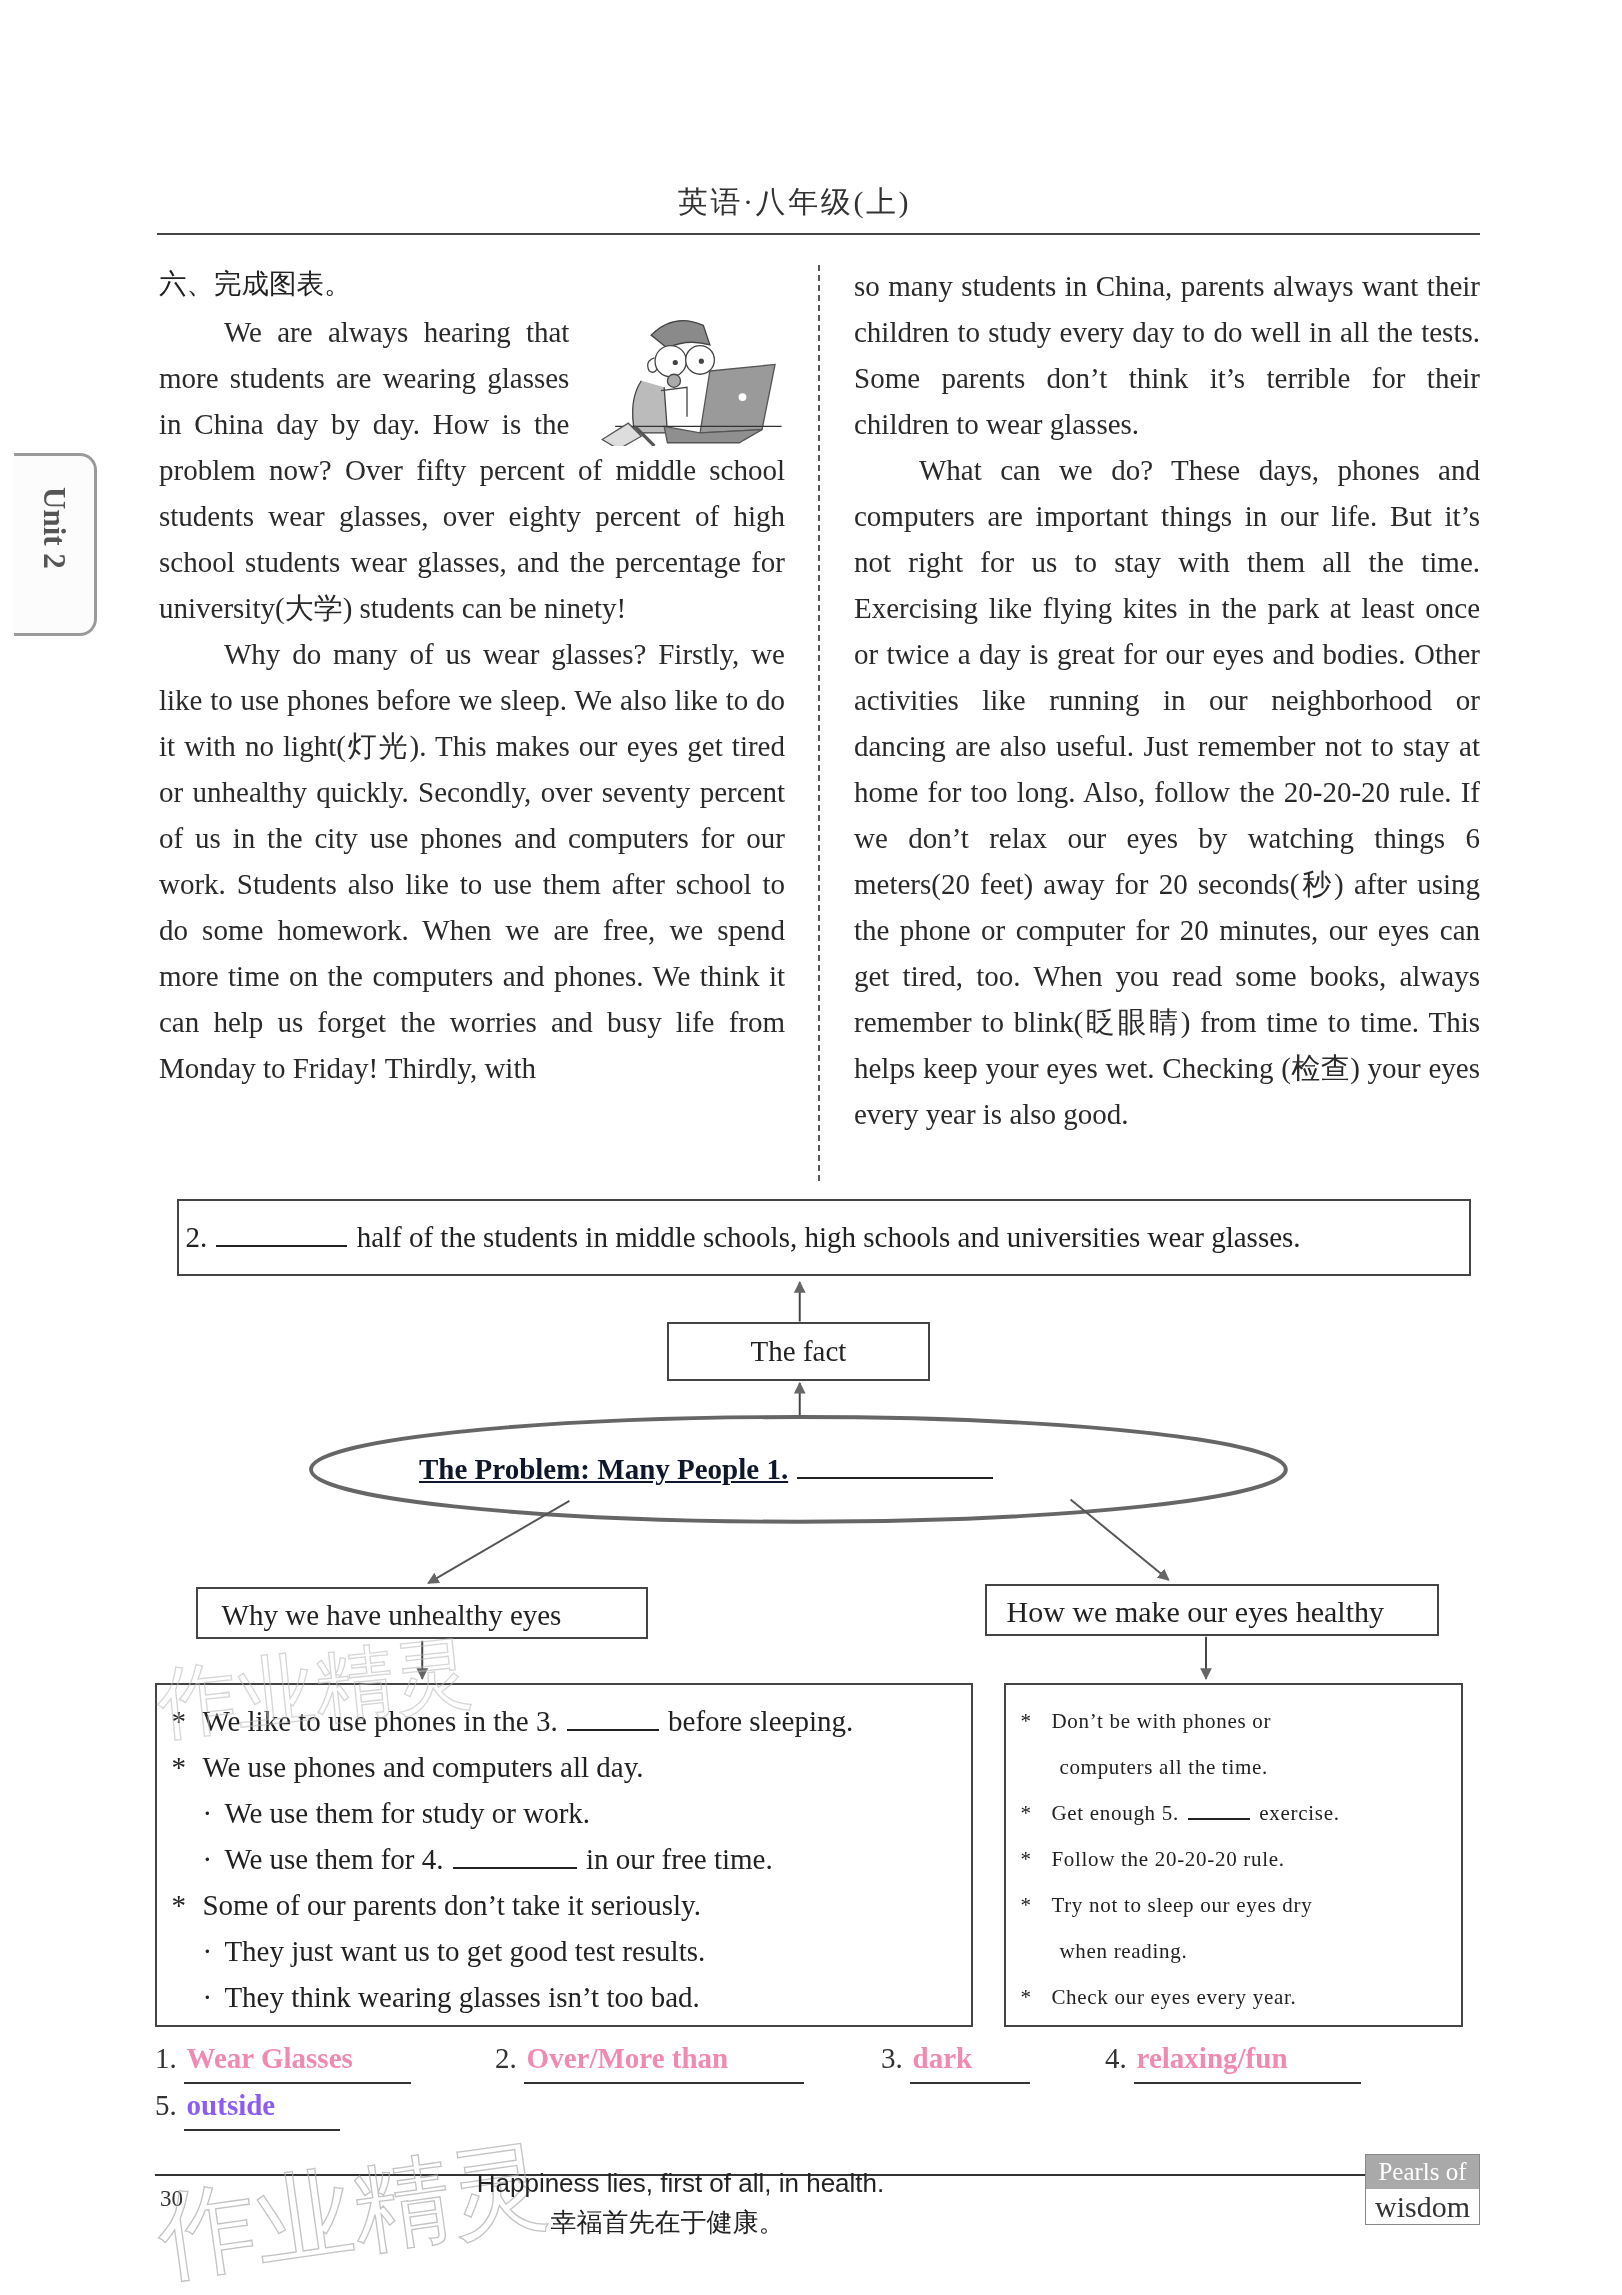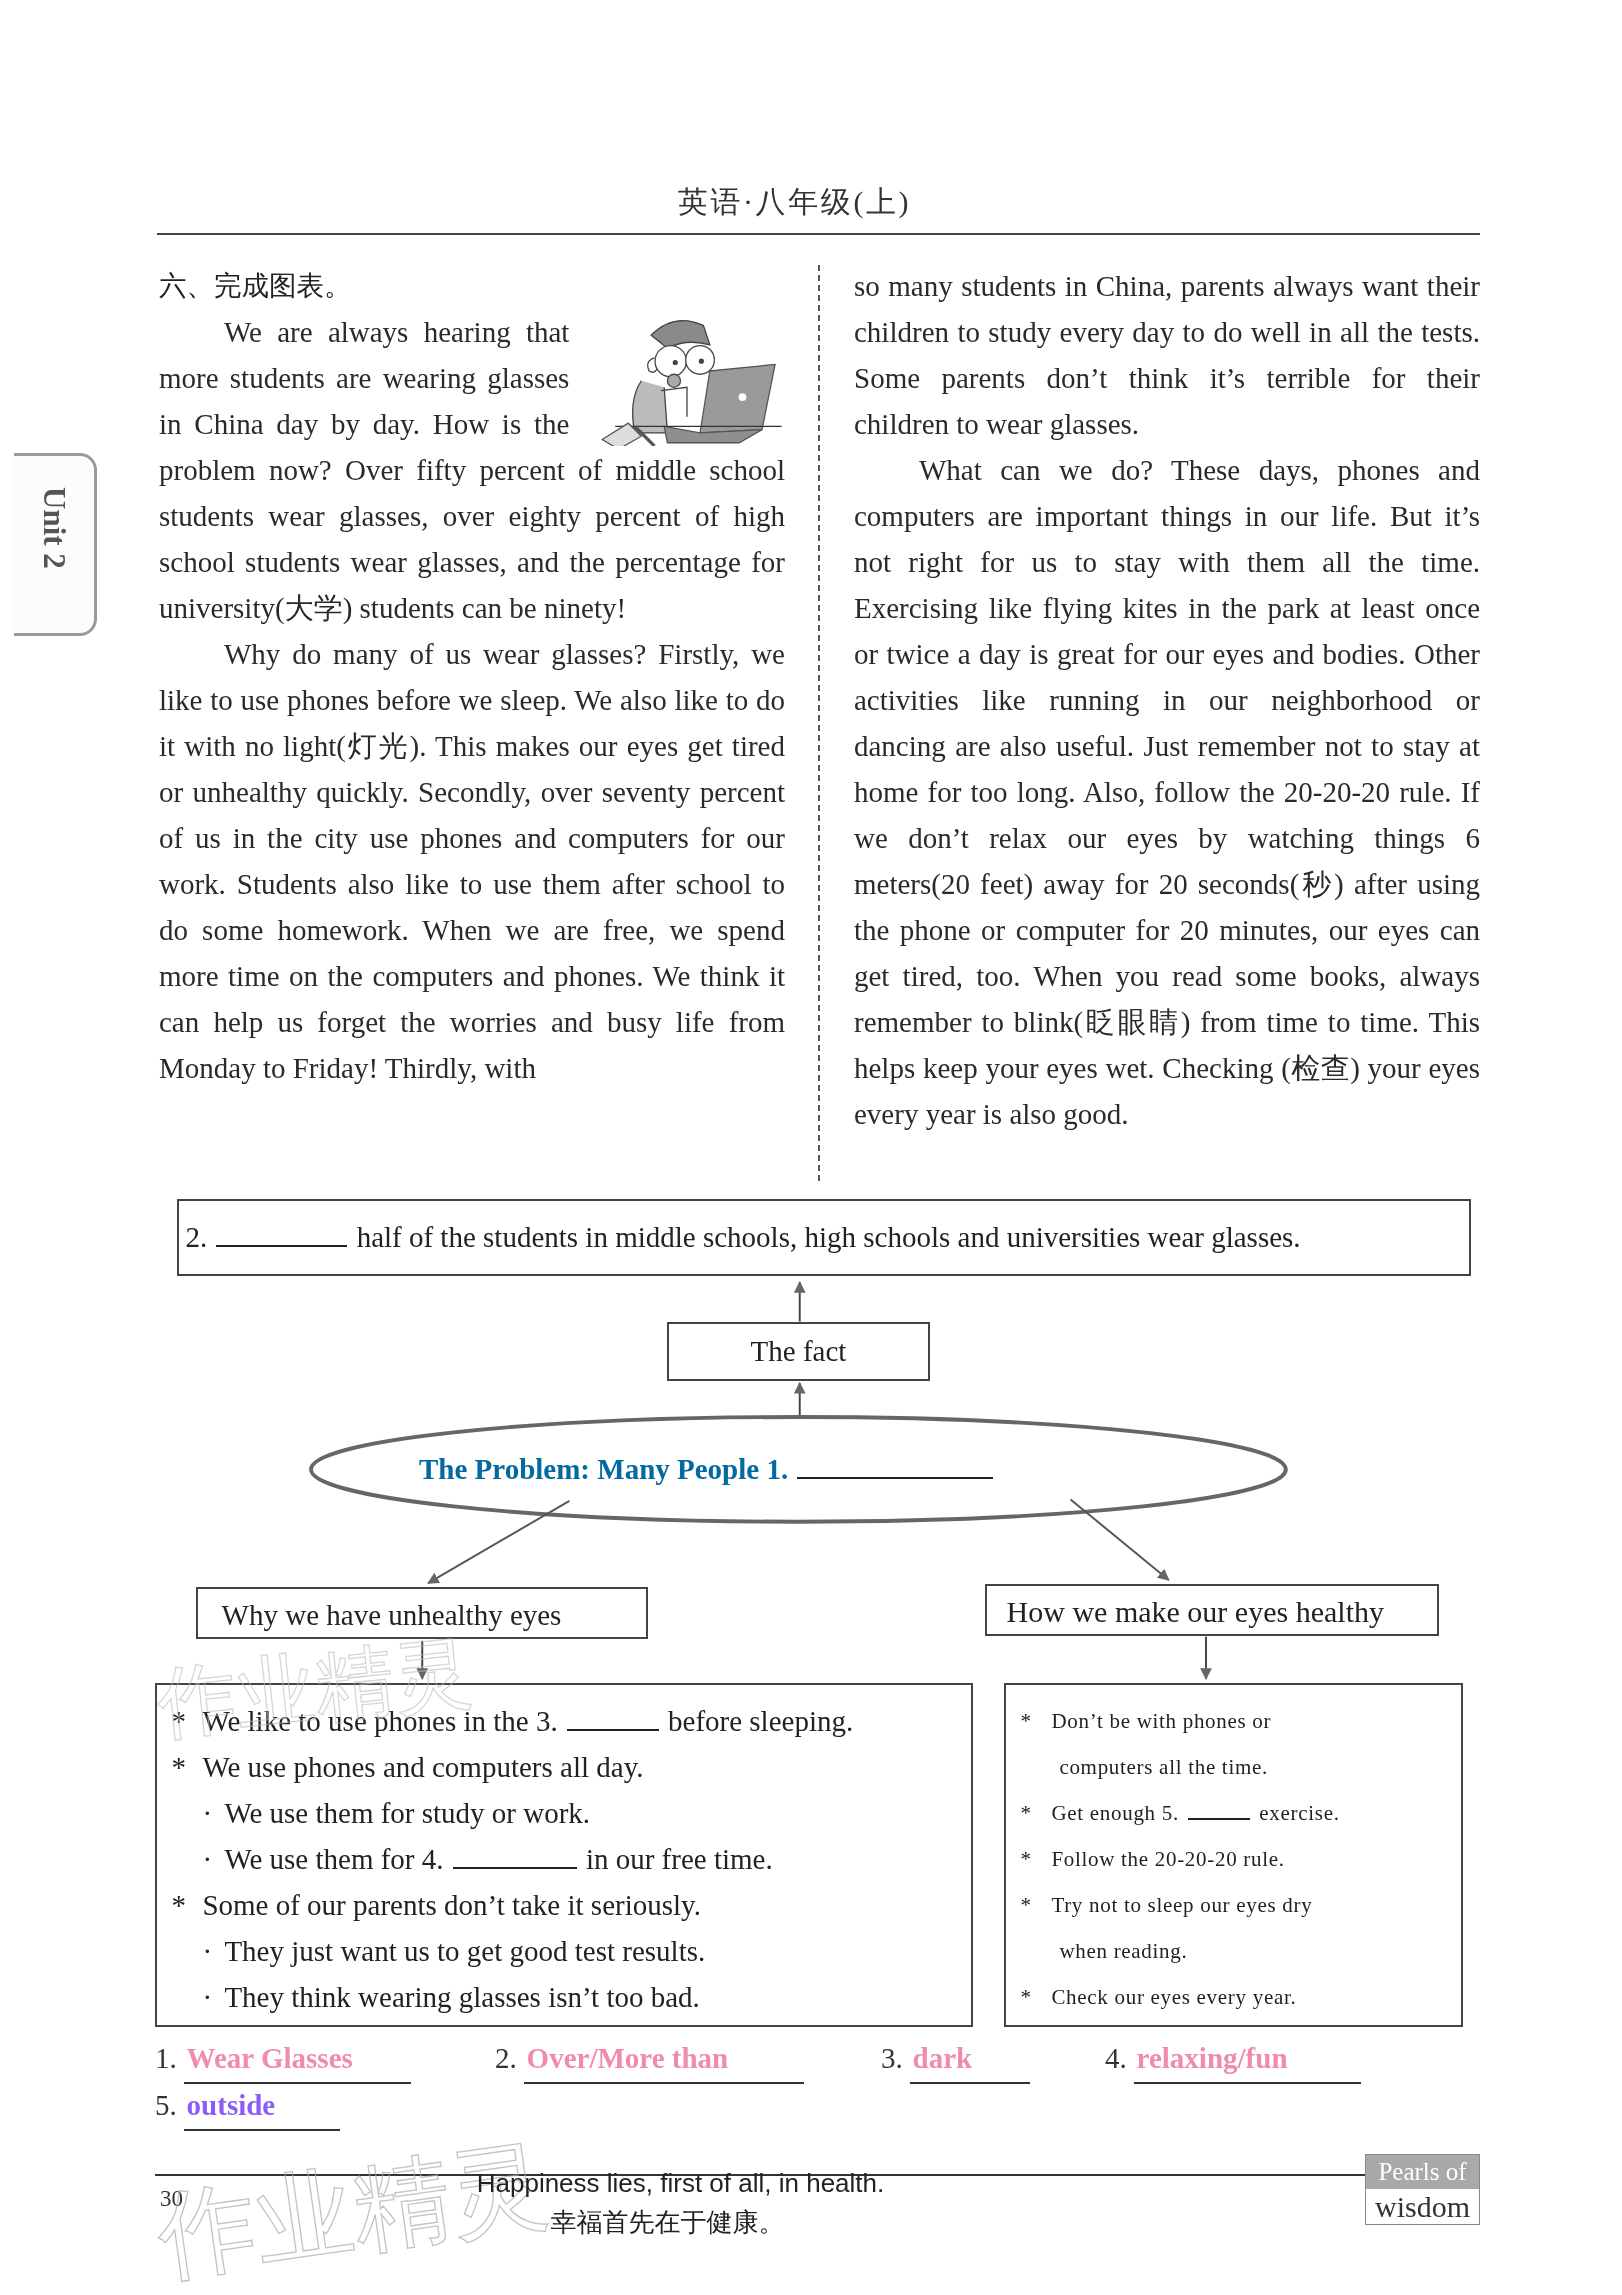--- a/index.html
+++ b/index.html
@@ -19,7 +19,7 @@
   .indent { text-indent:65px; }
   .col-left { left:159px; top:263px; width:626px; }
   .col-right { left:854px; top:263px; width:626px; }
-  .section-title { font-family:Liberation Sans, sans-serif; font-size:27.5px; color:#222; height:46px; line-height:46px; }
+  .section-title { font-family:Liberation Mono, monospace; font-size:27.5px; color:#222; height:46px; line-height:46px; }
   .float-illus { float:right; width:196px; height:137px; margin:0 0 0 19.6px; }
   .divider { left:818px; top:265px; width:0; height:916px; border-left:2px dashed #555; }
 

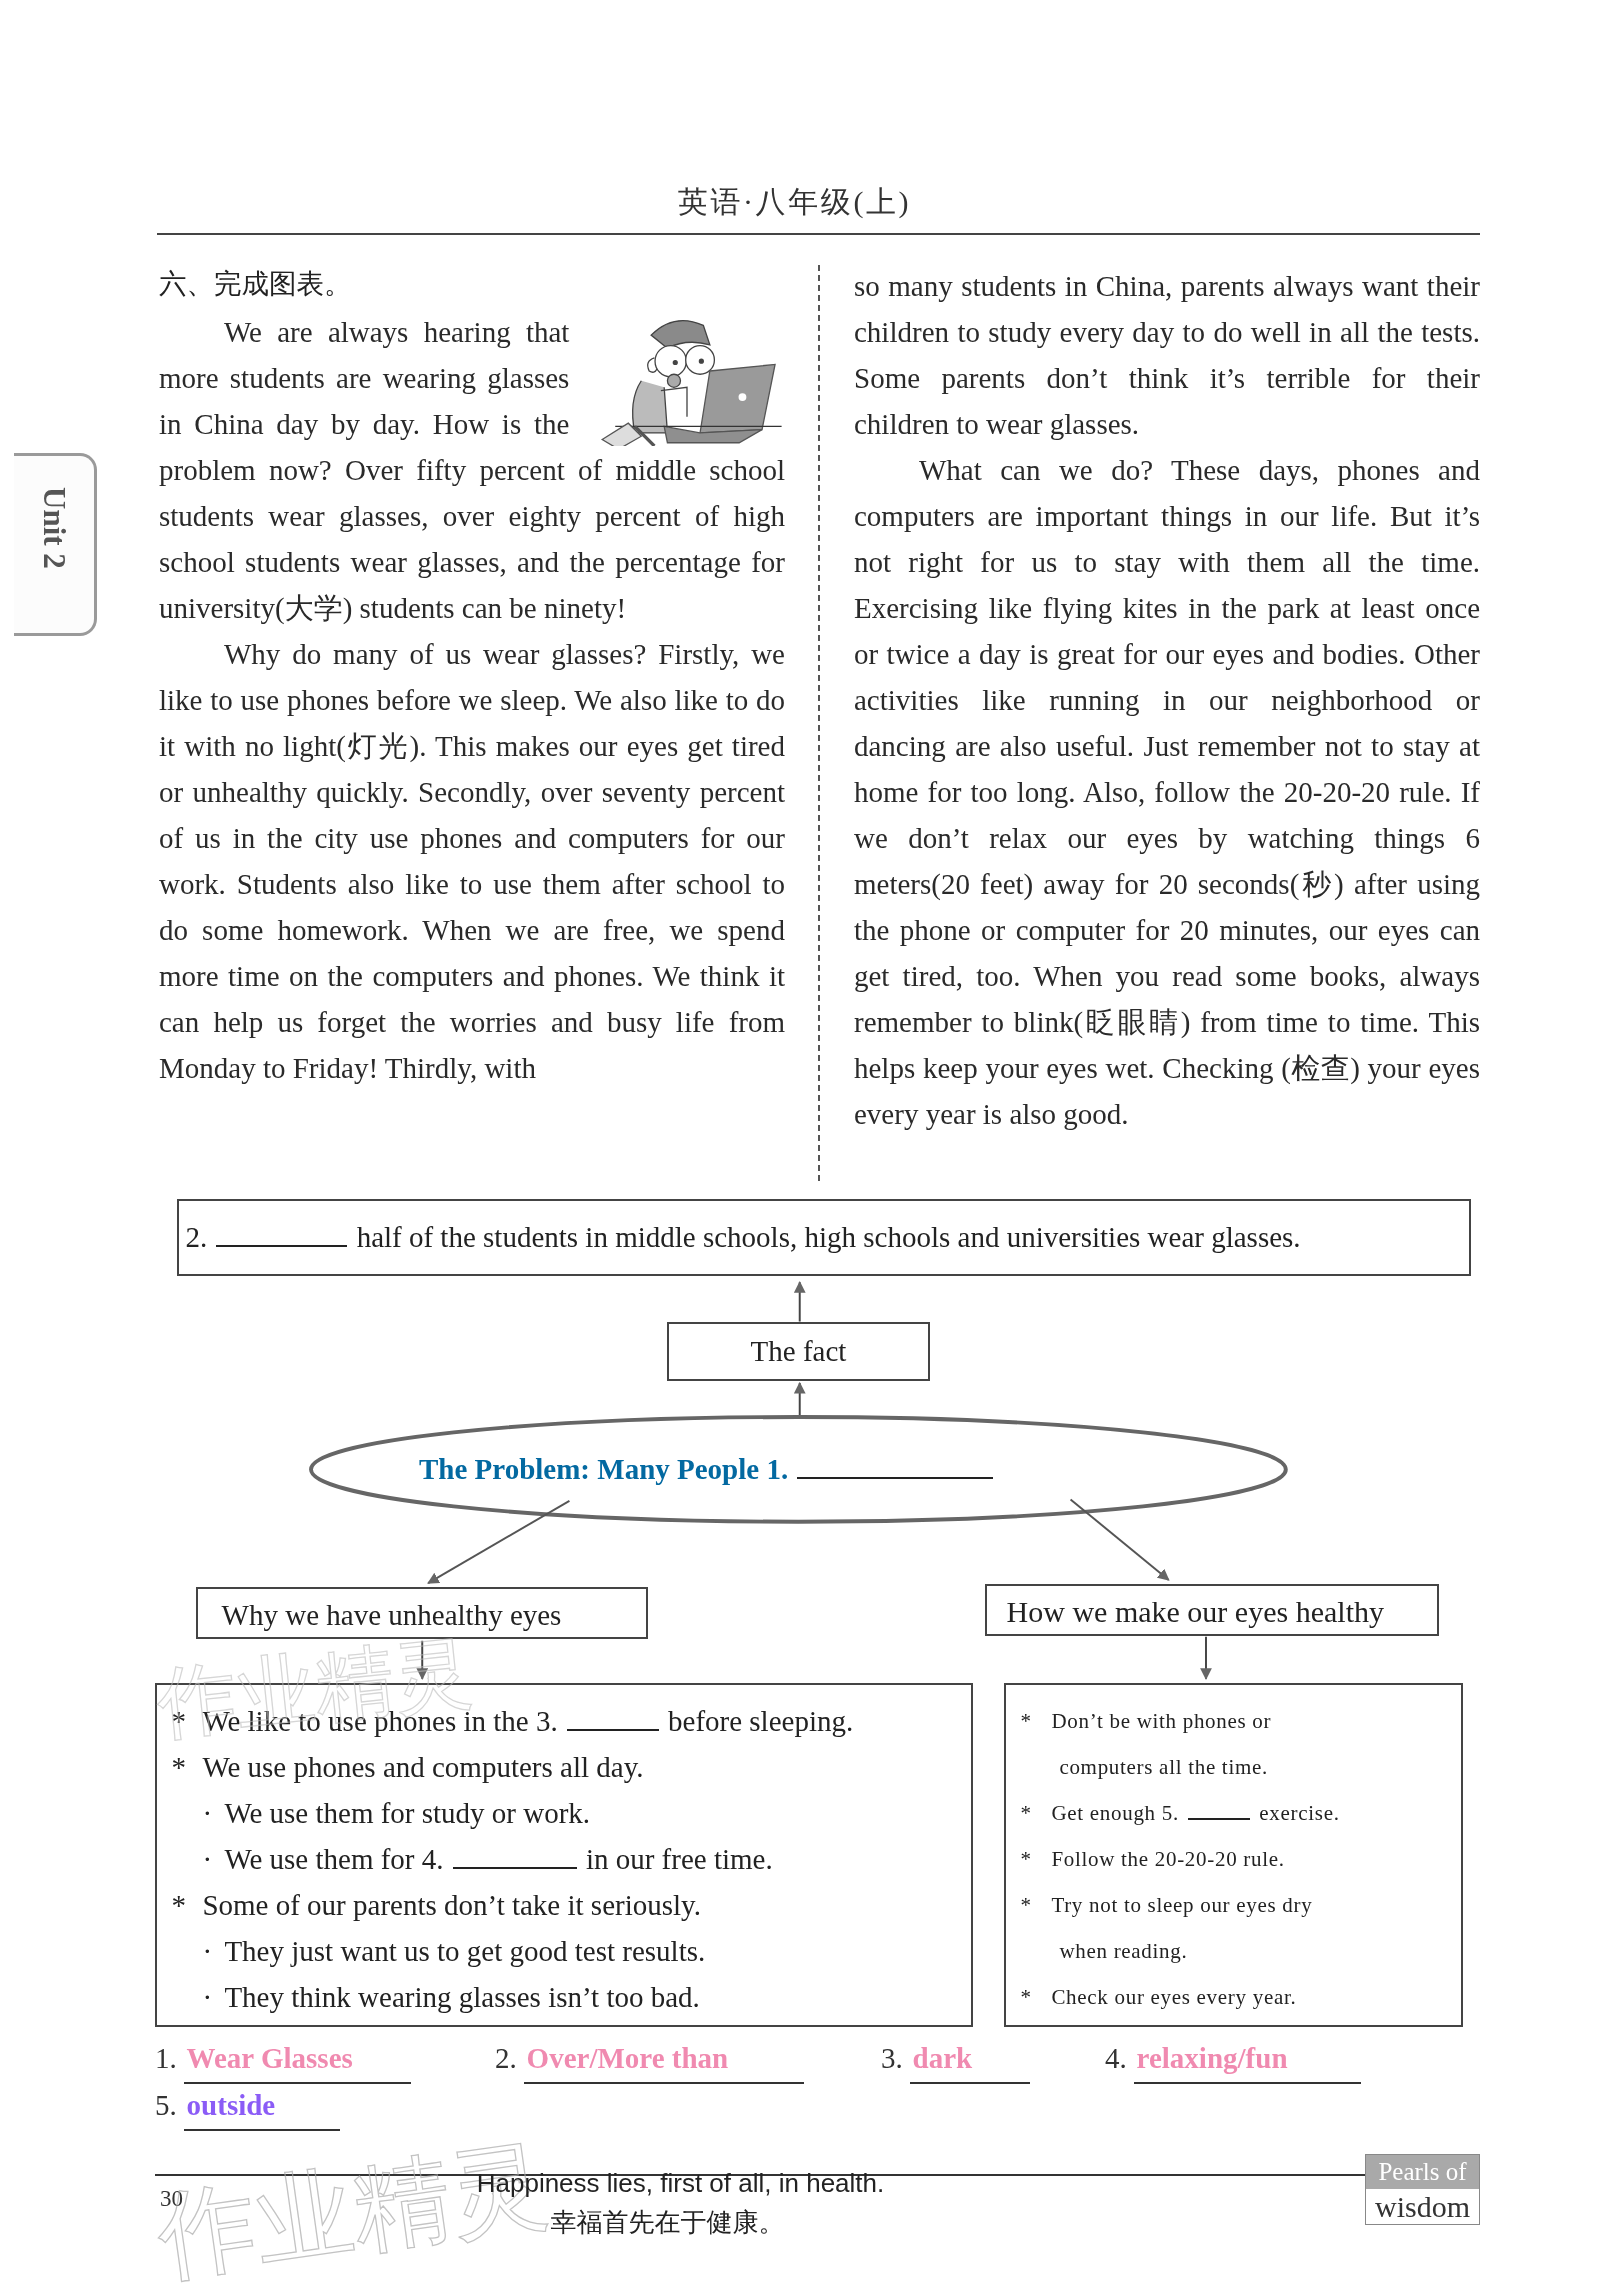--- a/index.html
+++ b/index.html
@@ -28,7 +28,7 @@
   .fact-box-top { left:177px; top:1199px; width:1283px; height:73px; font-size:29px; line-height:73px; padding-left:6.5px; white-space:nowrap; }
   .blank { display:inline-block; border-bottom:2px solid #222; height:26px; vertical-align:baseline; margin:0 9.2px; }
   .fact-label { left:667px; top:1322px; width:259px; height:55px; text-align:center; font-size:29px; line-height:55px; }
-  .problem-text { left:419px; top:1446px; width:785px; font-size:29px; font-weight:bold; line-height:46px; color:#0369a1; white-space:nowrap; }
+  .problem-text { left:419px; top:1446px; width:785px; font-size:29px; font-weight:bold; line-height:46px; color:#0f172a; white-space:nowrap;text-decoration:underline; }
   .heading-left { left:196px; top:1587px; width:452px; height:52px; font-size:29px; line-height:52px; padding-left:23.6px; box-sizing:border-box; }
   .heading-right { left:985px; top:1584px; width:454px; height:52px; font-size:30px; line-height:52px; padding-left:19.6px; box-sizing:border-box; }
   .list-box-left { left:155px; top:1683px; width:818px; height:344px; font-size:29px; line-height:46px; padding:13px 0 0 14.4px; box-sizing:border-box; }

